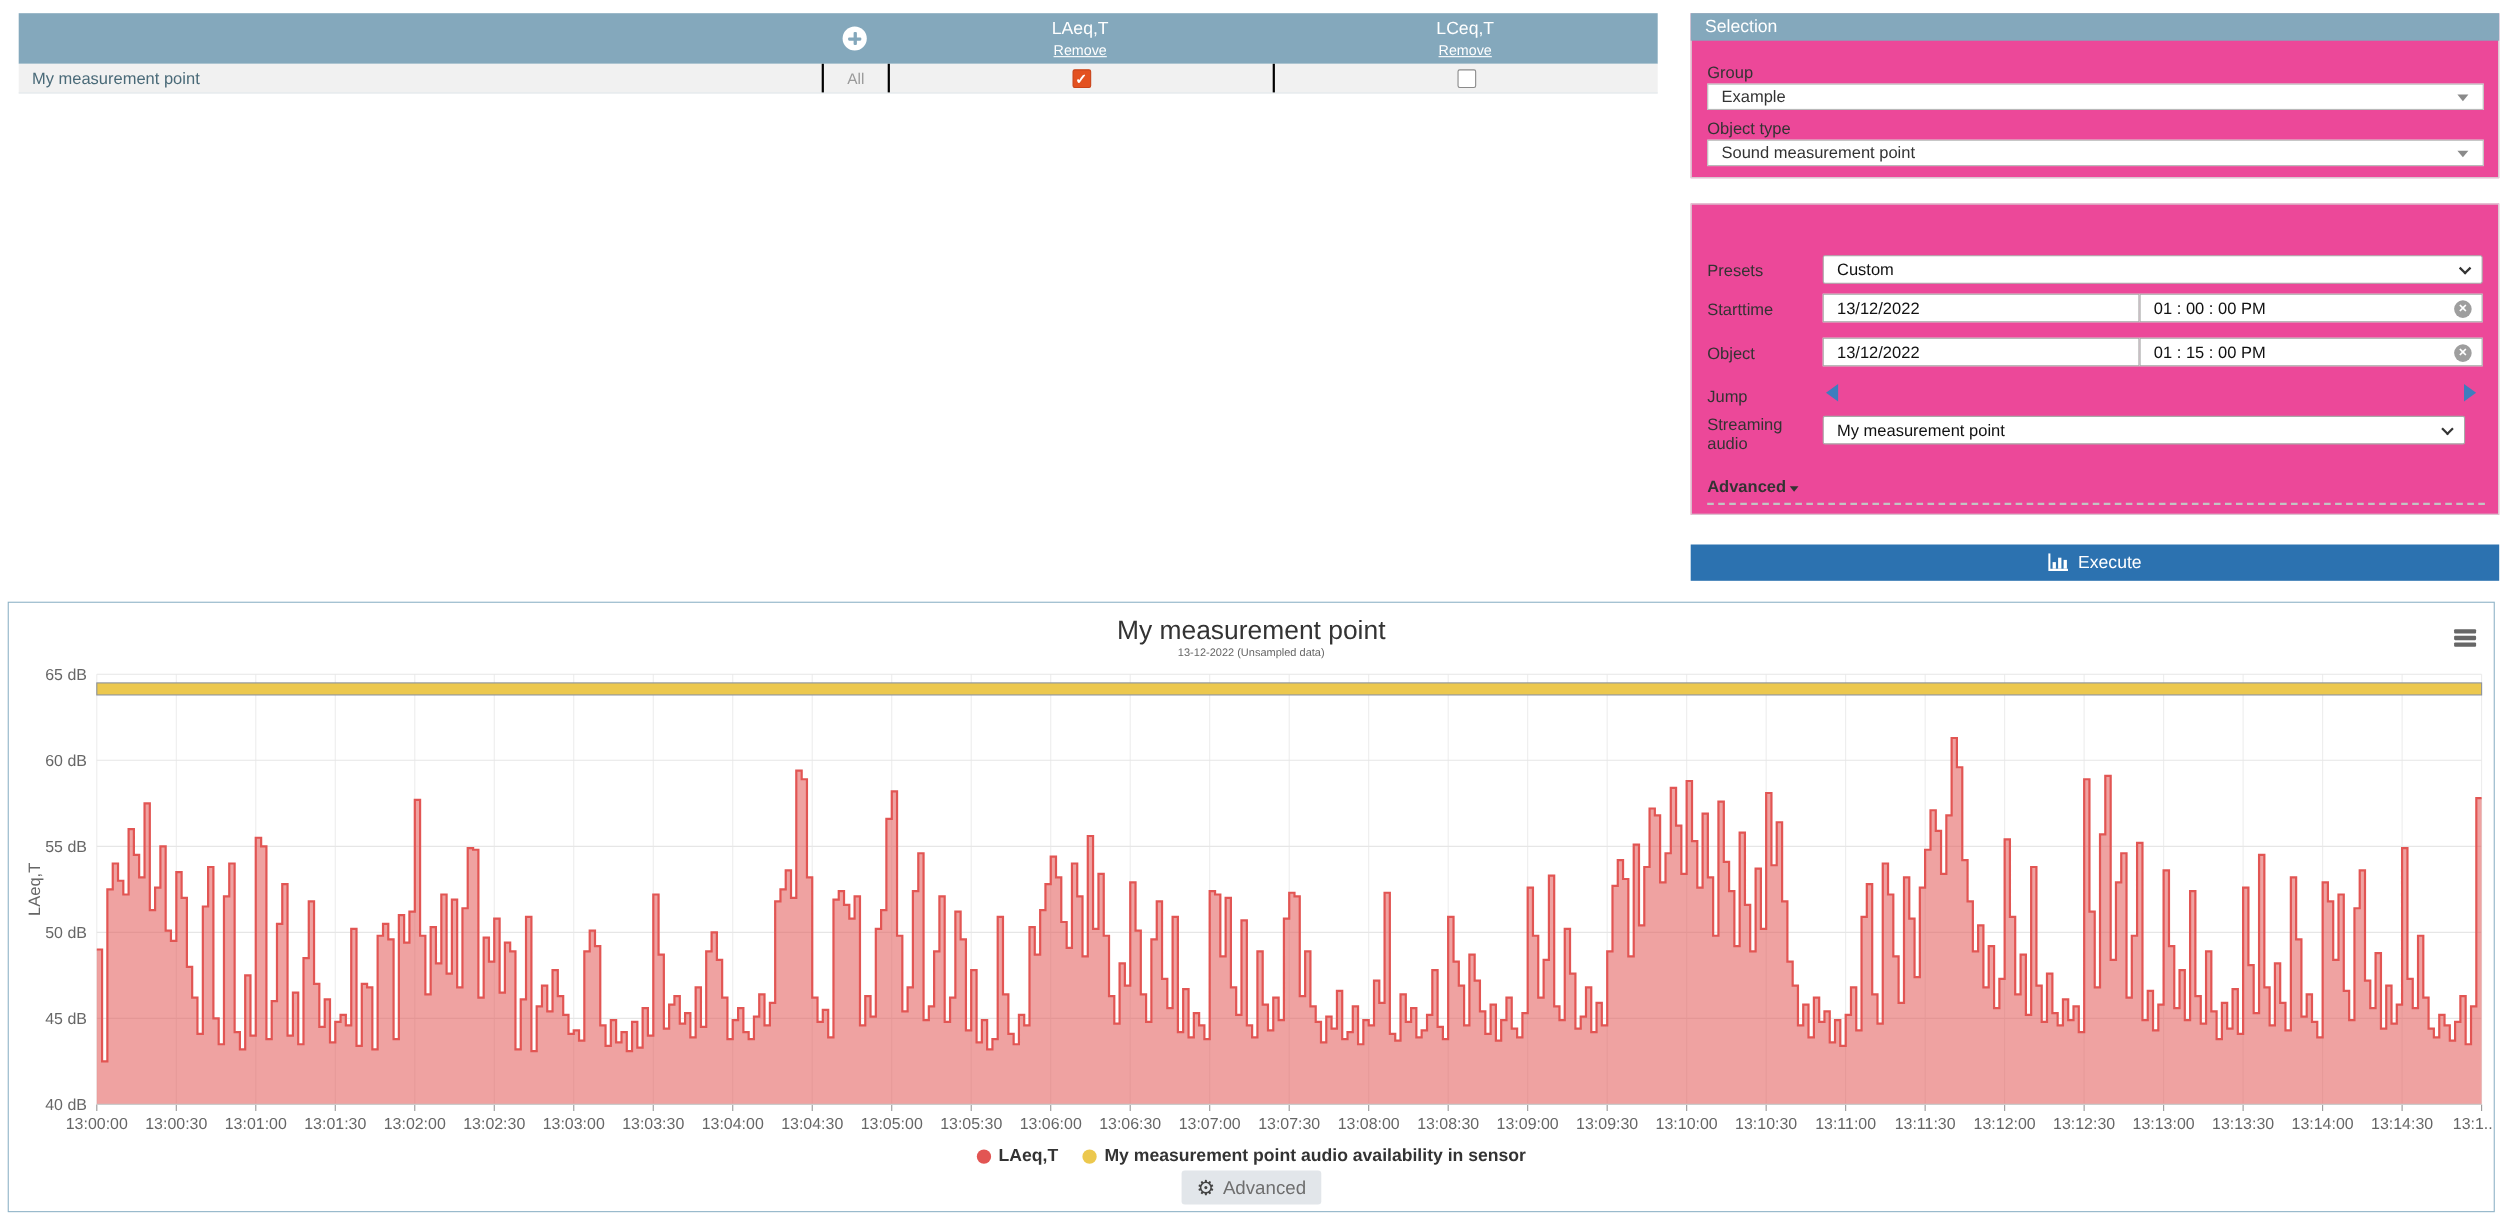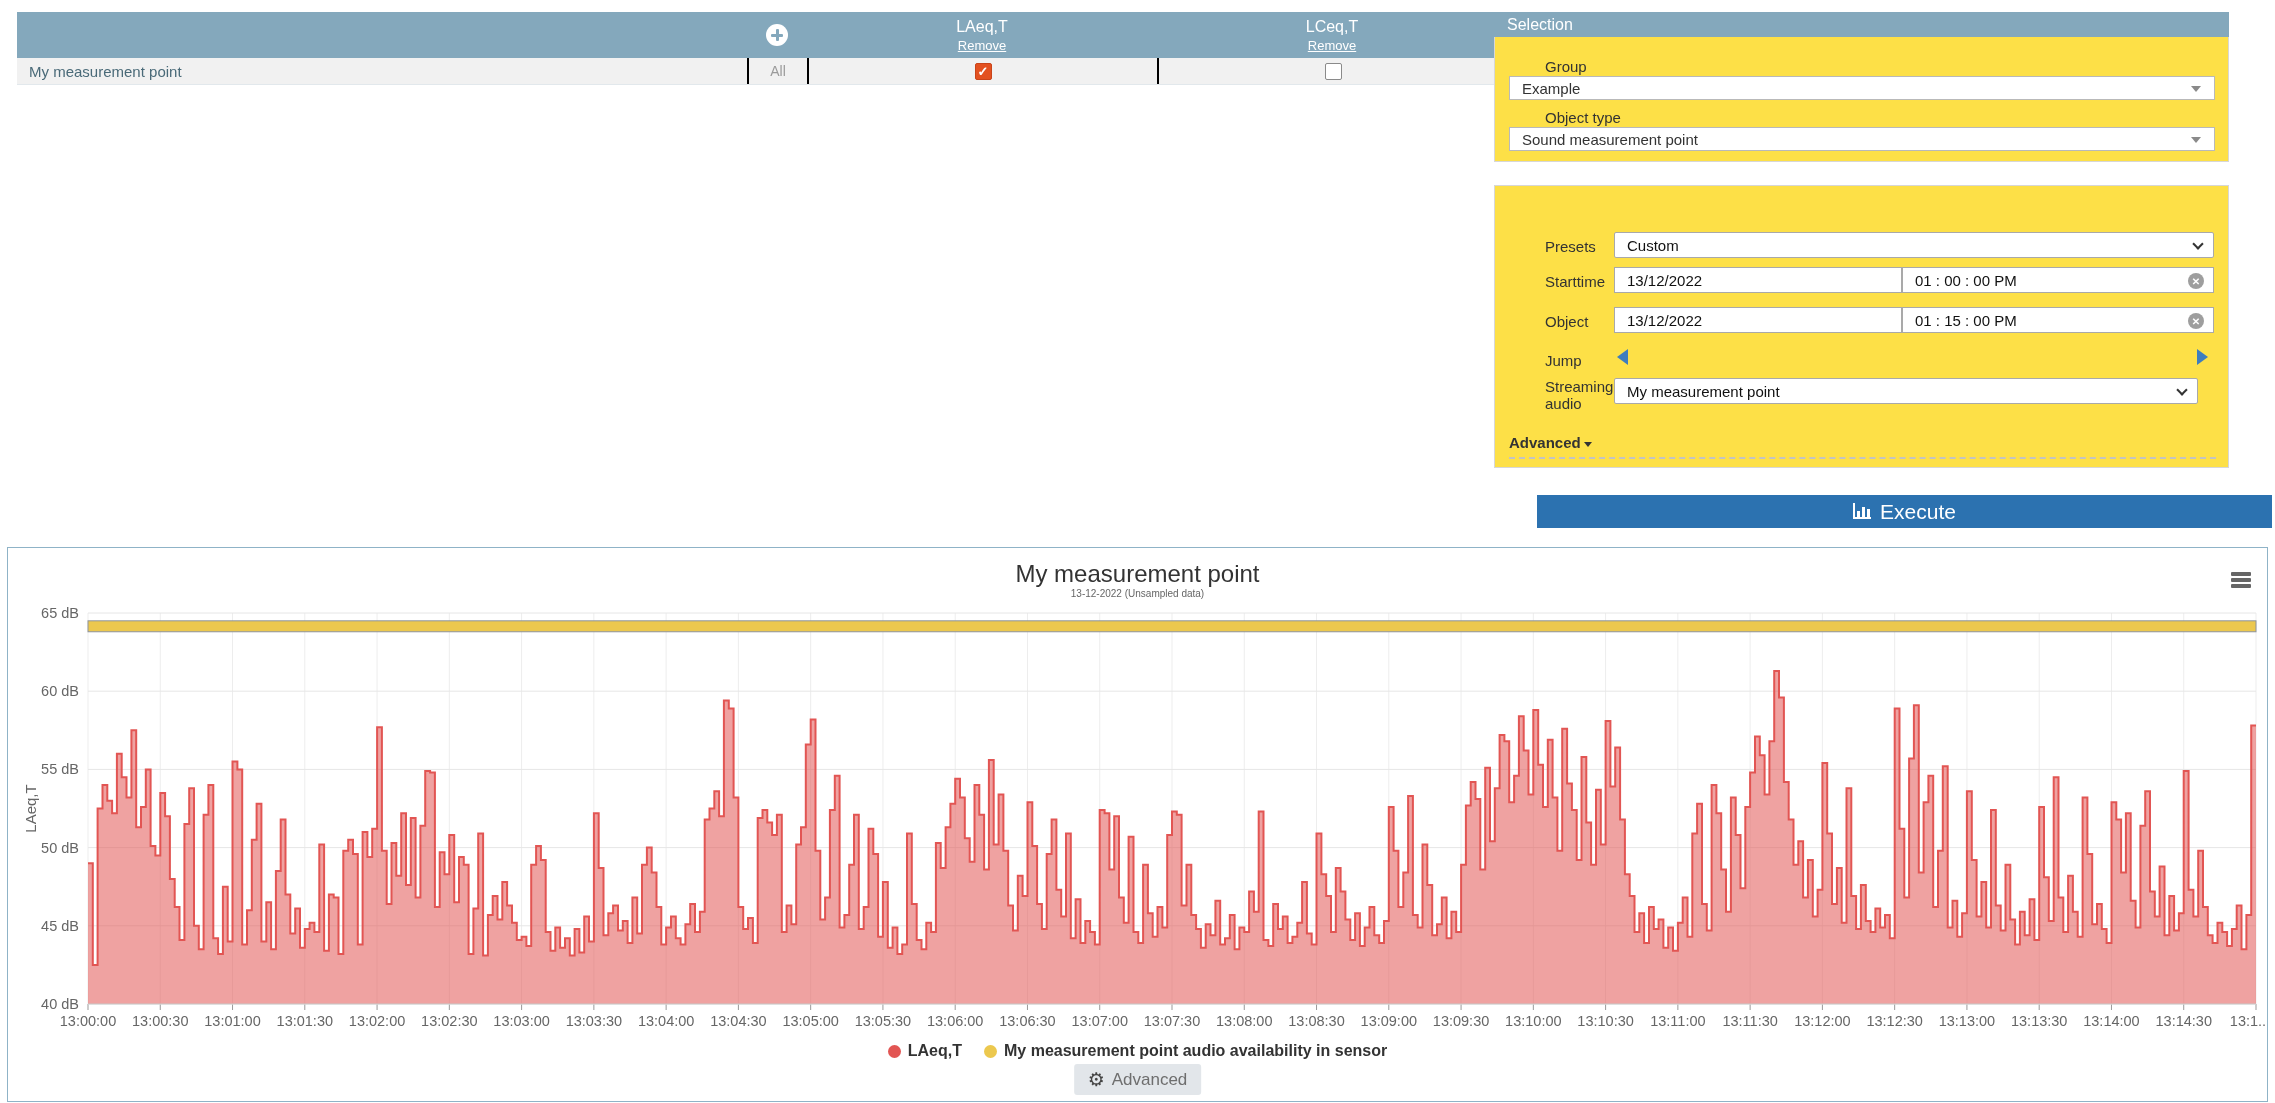--- a/index.html
+++ b/index.html
@@ -26,7 +26,7 @@
   .cb.checked { background:#e35120; border-color:#c9441a; color:#fff; font-size:13px; font-weight:bold; }
 
   
-  .panel { position:absolute; left:1494px; width:735px; border:1px solid #d7d7d7; background:#fde047; }
+  .panel { position:absolute; left:1537px; width:735px; border:1px solid #d7d7d7; background:#ec4899; }
   .panel-hd { height:25px; background:#84a8bc; color:#fff; font-size:16px; display:flex; align-items:center; padding-left:13px; margin:-1px -1px 0 -1px; }
   #selection-panel { top:12px; height:150px; }
   #config-panel { top:185px; height:283px; }

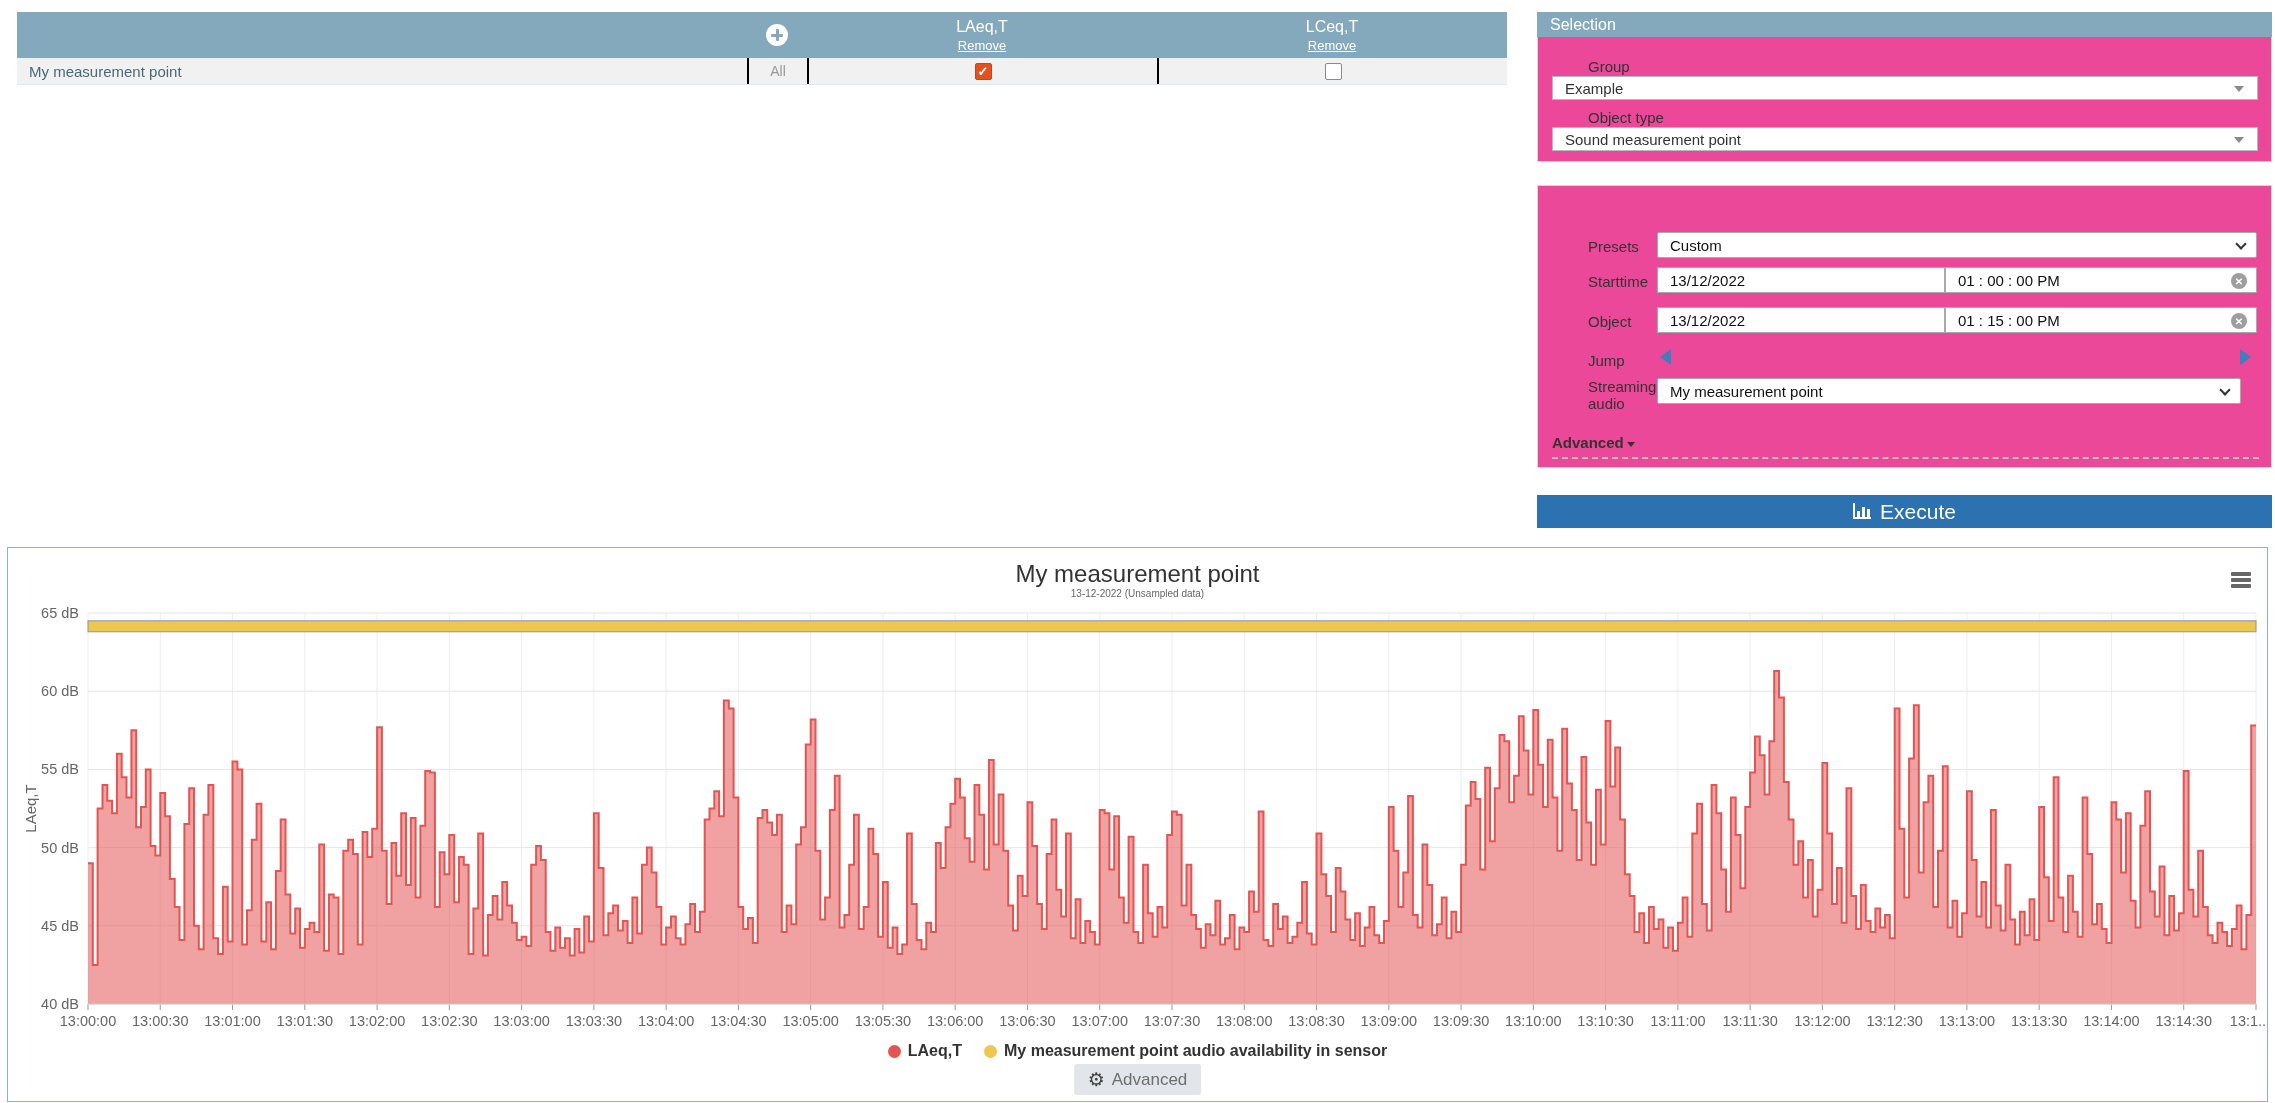--- a/index.html
+++ b/index.html
@@ -30,7 +30,7 @@
   .panel-hd { height:25px; background:#84a8bc; color:#fff; font-size:16px; display:flex; align-items:center; padding-left:13px; margin:-1px -1px 0 -1px; }
   #selection-panel { top:12px; height:150px; }
   #config-panel { top:185px; height:283px; }
-  .fld-label { font-size:15px; color:#333;margin-left:36px; }
+  .fld-label { font-size:15px; color:#333; }
   .sel-fake { background:#fff; border:1px solid #b9b9b9; height:24px; display:flex; align-items:center; padding:0 12px; font-size:15px; color:#333; position:relative; cursor:pointer; }
   .tri-down { position:absolute; right:13px; top:9px; width:0; height:0; border-left:5px solid transparent; border-right:5px solid transparent; border-top:6px solid #8a8a8a; }
   .sel-native { background:#fff; border:1px solid #a9a9a9; border-radius:2px; height:26px; display:flex; align-items:center; padding:0 12px; font-size:15px; color:#111; position:relative; cursor:pointer; }

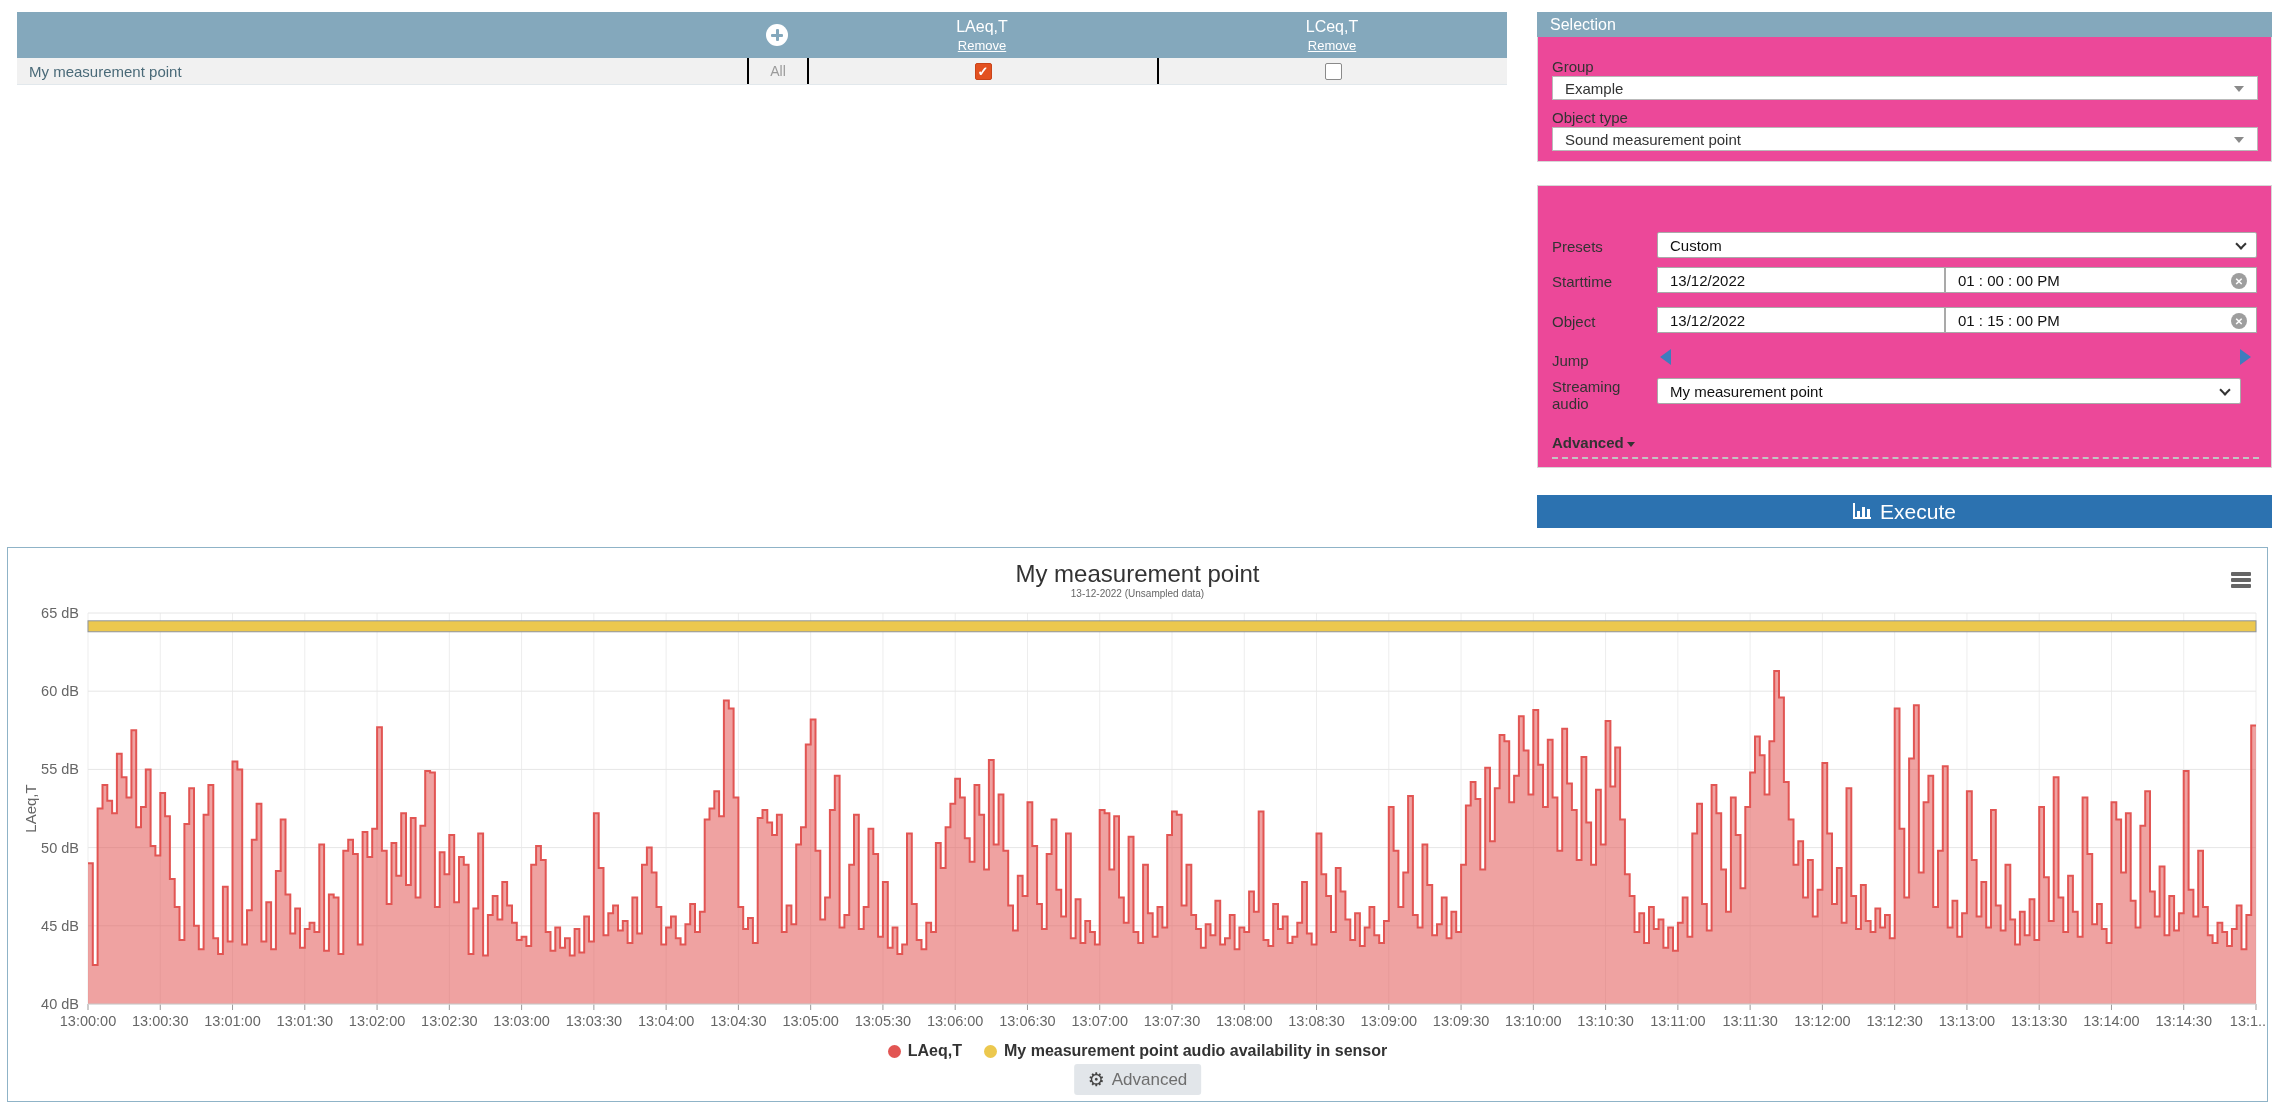--- a/index.html
+++ b/index.html
@@ -44,7 +44,7 @@
   .advanced-caret { width:0; height:0; border-left:4px solid transparent; border-right:4px solid transparent; border-top:5px solid #333; margin-left:3px; margin-top:3px; }
   .dashed-div { border-top:2px dashed #c3c3c3; }
 
-  #execute-btn { position:absolute; left:1537px; top:495px; width:735px; height:33px; background:#2c72b0; color:#fff; font-size:21px; display:flex; align-items:center; justify-content:center; gap:8px; cursor:pointer; border:none; }
+  #execute-btn { position:absolute; left:1537px; top:495px; width:735px; height:33px; background:#2c72b0; color:#fff; font-size:16px; display:flex; align-items:center; justify-content:center; gap:8px; cursor:pointer; border:none; }
 
   
   #chart { position:absolute; left:7px; top:547px; width:2261px; height:555px; background:#fff; border:1px solid #8fb3c7; }

